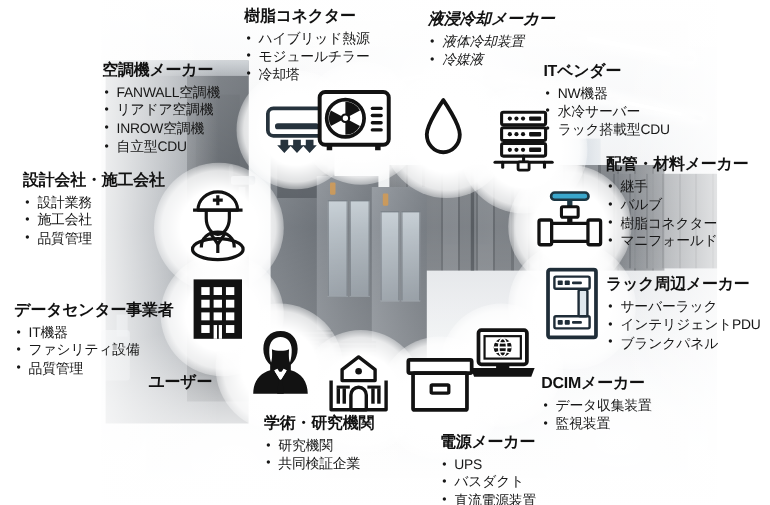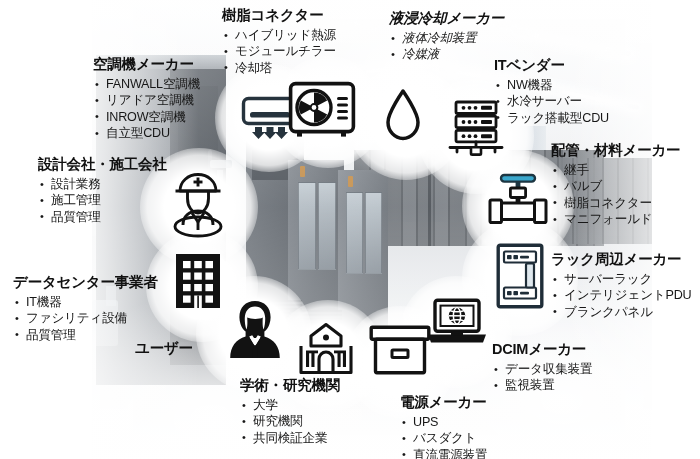--- a/index.html
+++ b/index.html
@@ -506,7 +506,7 @@
     </ul>
   </div>
 
-  <div class="block" style="left:21px; top:156px;margin-left:17px;">
+  <div class="block" style="left:21px; top:156px;">
     <div class="hd">設計会社・施工会社</div>
     <ul class="lst">
       <li>設計業務</li>

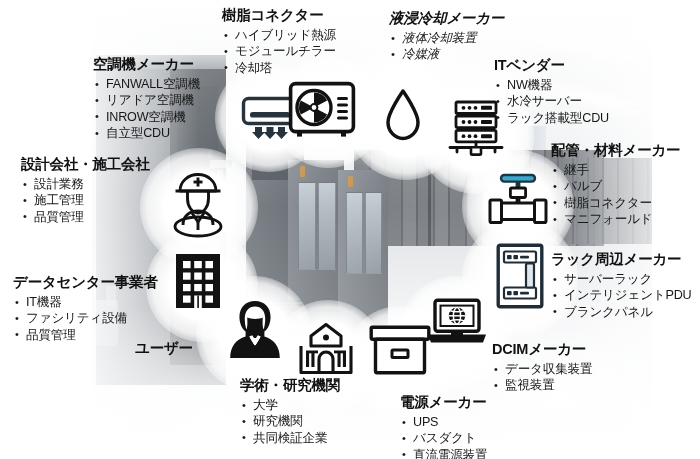--- a/index.html
+++ b/index.html
@@ -510,7 +510,7 @@
     <div class="hd">設計会社・施工会社</div>
     <ul class="lst">
       <li>設計業務</li>
-      <li>施工管理</li>
+      <li>施工会社</li>
       <li>品質管理</li>
     </ul>
   </div>

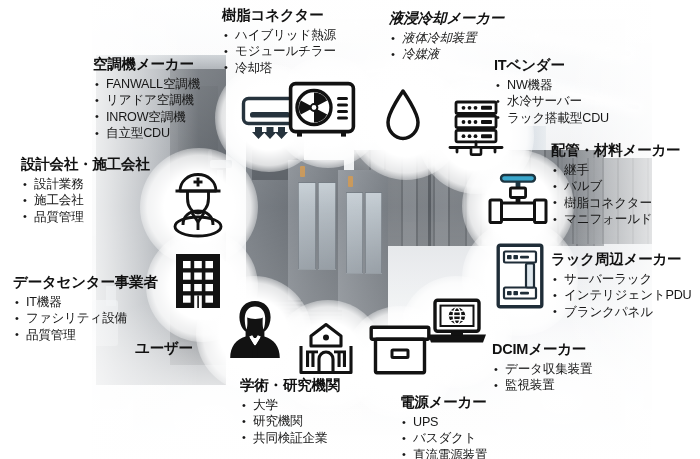--- a/index.html
+++ b/index.html
@@ -531,7 +531,6 @@
   <div class="block" style="left:240px; top:377px;">
     <div class="hd">学術・研究機関</div>
     <ul class="lst">
-      <li>大学</li>
       <li>研究機関</li>
       <li>共同検証企業</li>
     </ul>

